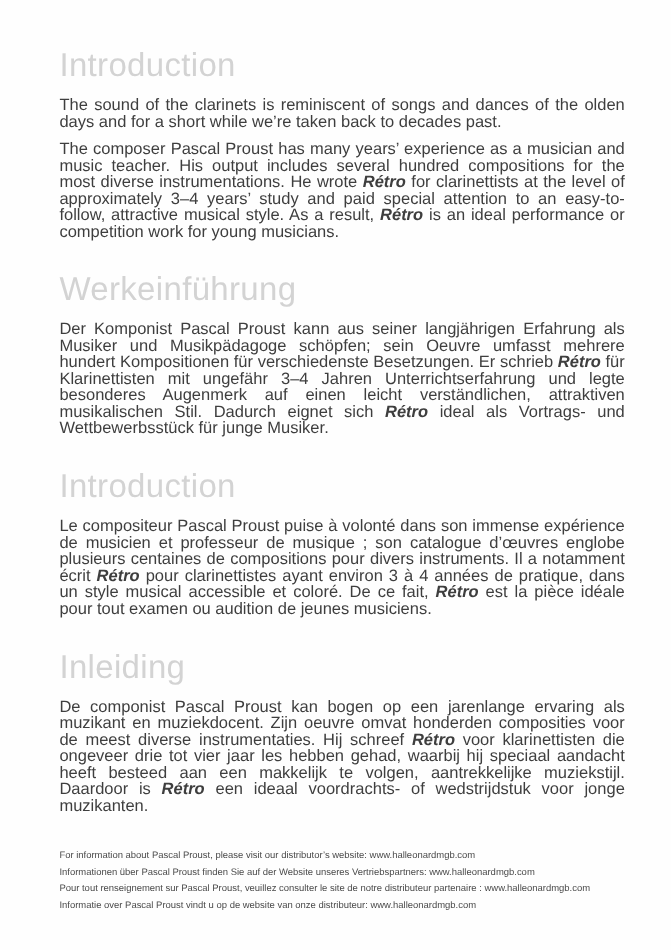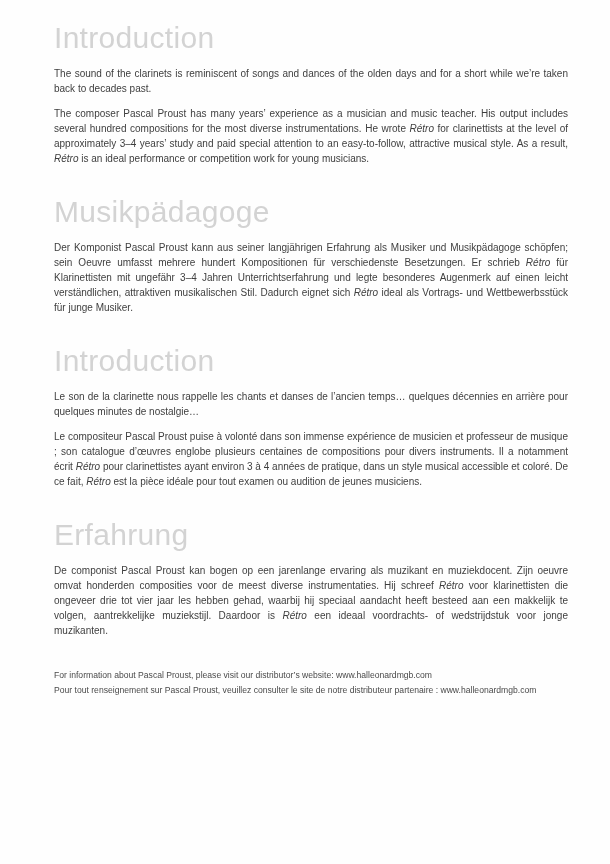--- a/index.html
+++ b/index.html
@@ -15,7 +15,7 @@
     height: 864px;
     background: #fefefe;
     overflow: hidden;
-    padding: 22px 42px 0 54px;
+    padding: 44px 42px 0 54px;
   }
 
   .section {

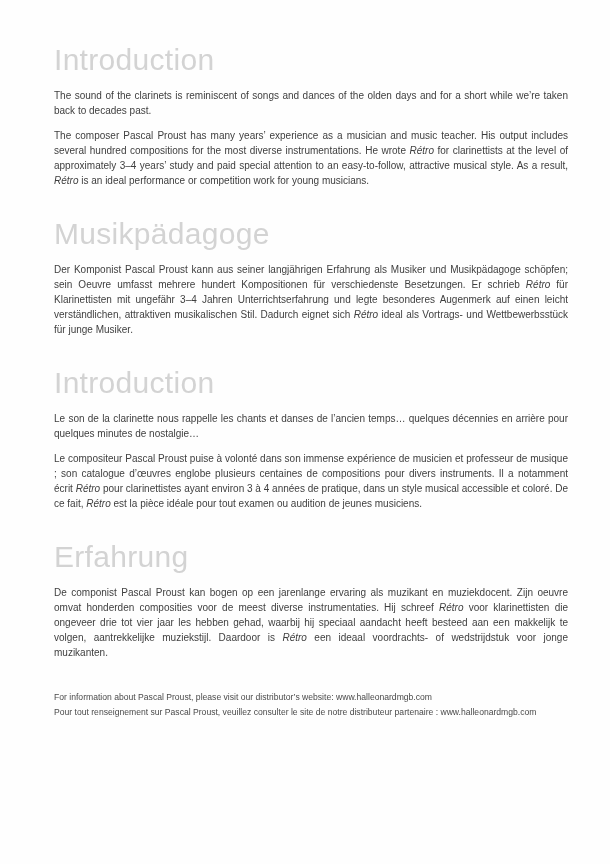--- a/index.html
+++ b/index.html
@@ -32,7 +32,7 @@
   }
 
   .section p {
-    font-size: 10px;
+    font-size: 15px;
     line-height: 15px;
     color: #3e3e3e;
     text-align: justify;

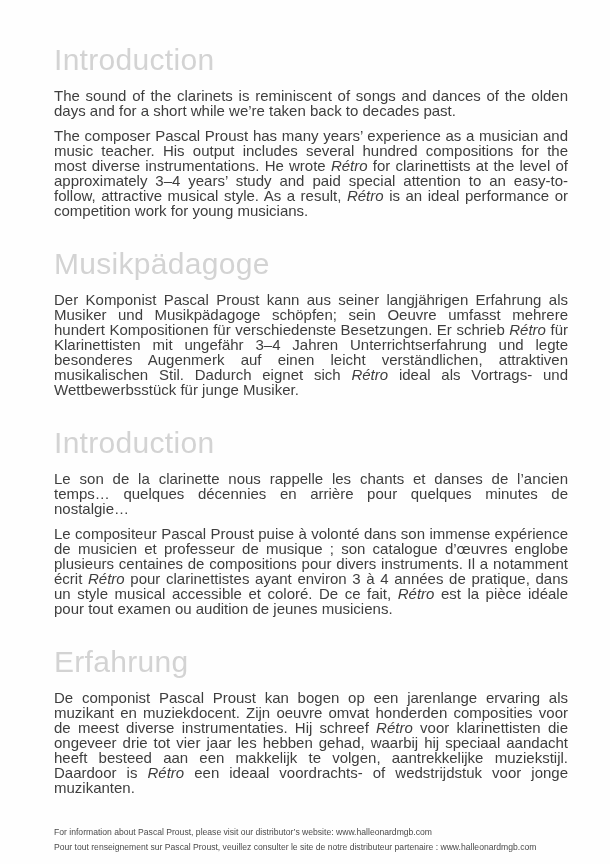--- a/index.html
+++ b/index.html
@@ -45,6 +45,7 @@
 
   .section p i {
     font-style: italic;
+    font-weight: bold;
   }
 
   .footer {

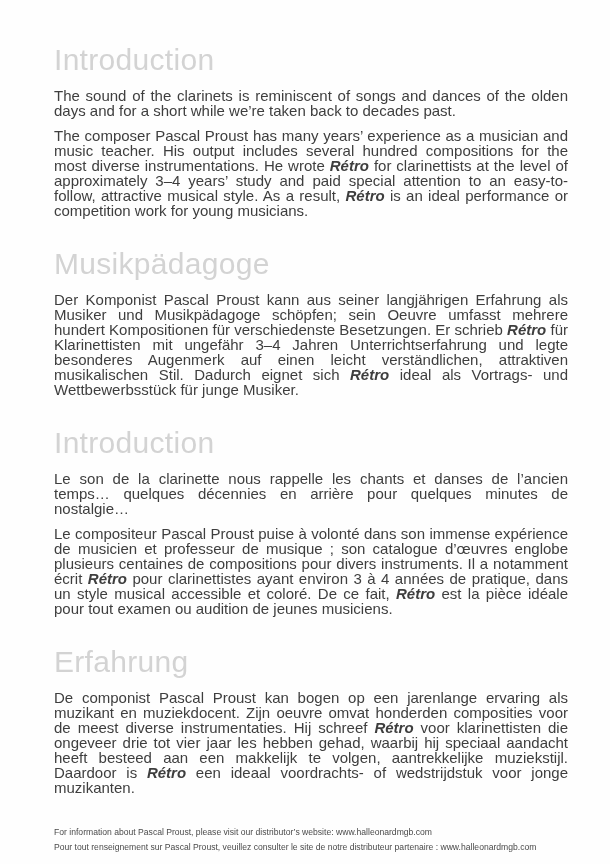--- a/index.html
+++ b/index.html
@@ -71,7 +71,7 @@
   </section>
 
   <section class="section">
-    <h2 class="section-heading">Musikpädagoge</h2>
+    <h2 class="section-heading">Werkeinführung</h2>
     <p><span>Der Komponist Pascal Proust kann aus seiner langjährigen Erfahrung als Musiker und Musikpädagoge schöpfen; sein Oeuvre umfasst mehrere hundert Kompositionen für verschiedenste Besetzungen. Er schrieb </span><i>Rétro</i><span> für Klarinettisten mit ungefähr 3–4 Jahren Unterrichtserfahrung und legte besonderes Augenmerk auf einen leicht verständlichen, attraktiven musikalischen Stil. Dadurch eignet sich </span><i>Rétro</i><span> ideal als Vortrags- und Wettbewerbsstück für junge Musiker.</span></p>
   </section>
 

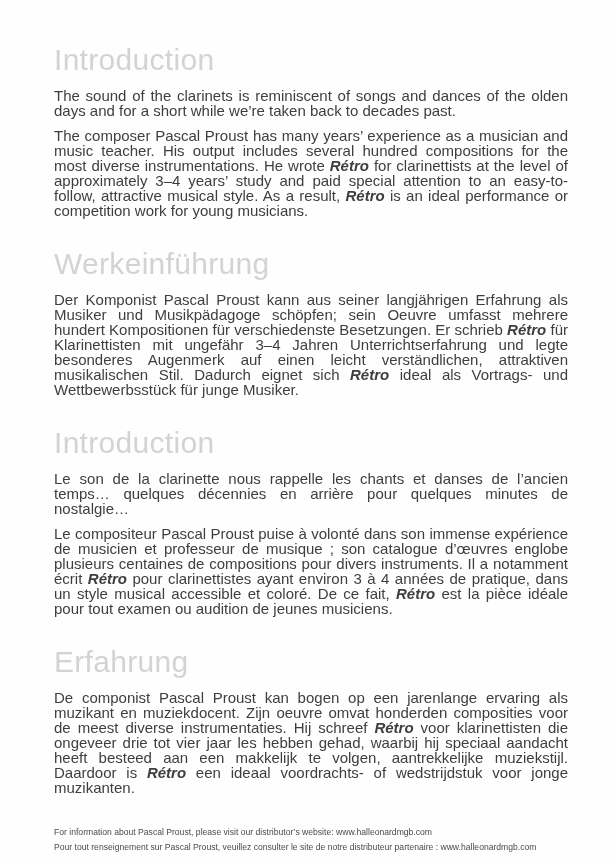--- a/index.html
+++ b/index.html
@@ -77,7 +77,6 @@
 
   <section class="section">
     <h2 class="section-heading">Introduction</h2>
-    <p><span>Le son de la clarinette nous rappelle les chants et danses de l’ancien temps… quelques décennies en arrière pour quelques minutes de nostalgie…</span></p>
     <p><span>Le compositeur Pascal Proust puise à volonté dans son immense expérience de musicien et professeur de musique ; son catalogue d’œuvres englobe plusieurs centaines de compositions pour divers instruments. Il a notamment écrit </span><i>Rétro</i><span> pour clarinettistes ayant environ 3 à 4 années de pratique, dans un style musical accessible et coloré. De ce fait, </span><i>Rétro</i><span> est la pièce idéale pour tout examen ou audition de jeunes musiciens.</span></p>
   </section>
 

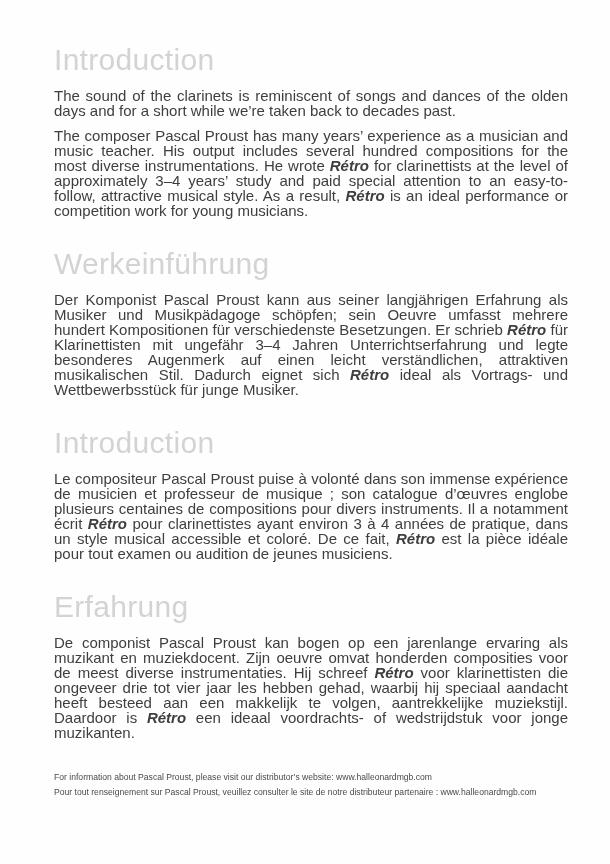--- a/index.html
+++ b/index.html
@@ -81,7 +81,7 @@
   </section>
 
   <section class="section">
-    <h2 class="section-heading">Erfahrung</h2>
+    <h2 class="section-heading">Inleiding</h2>
     <p><span>De componist Pascal Proust kan bogen op een jarenlange ervaring als muzikant en muziekdocent. Zijn oeuvre omvat honderden composities voor de meest diverse instrumentaties. Hij schreef </span><i>Rétro</i><span> voor klarinettisten die ongeveer drie tot vier jaar les hebben gehad, waarbij hij speciaal aandacht heeft besteed aan een makkelijk te volgen, aantrekkelijke muziekstijl. Daardoor is </span><i>Rétro</i><span> een ideaal voordrachts- of wedstrijdstuk voor jonge muzikanten.</span></p>
   </section>
 

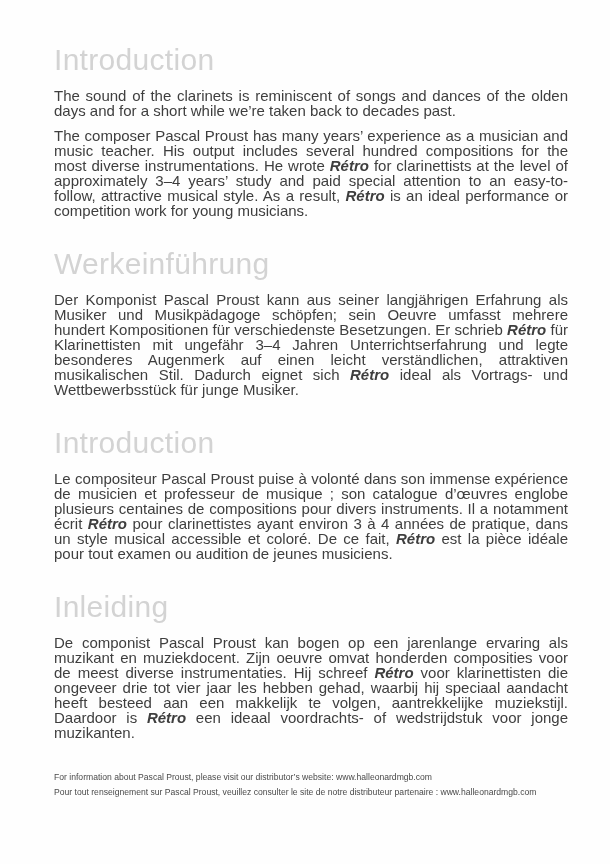--- a/index.html
+++ b/index.html
@@ -87,6 +87,7 @@
 
   <div class="footer">
     <p>For information about Pascal Proust, please visit our distributor’s website: www.halleonardmgb.com</p>
+    <p>Informationen über Pascal Proust finden Sie auf der Website unseres Vertriebspartners: www.halleonardmgb.com</p>
     <p>Pour tout renseignement sur Pascal Proust, veuillez consulter le site de notre distributeur partenaire : www.halleonardmgb.com</p>
   </div>
 

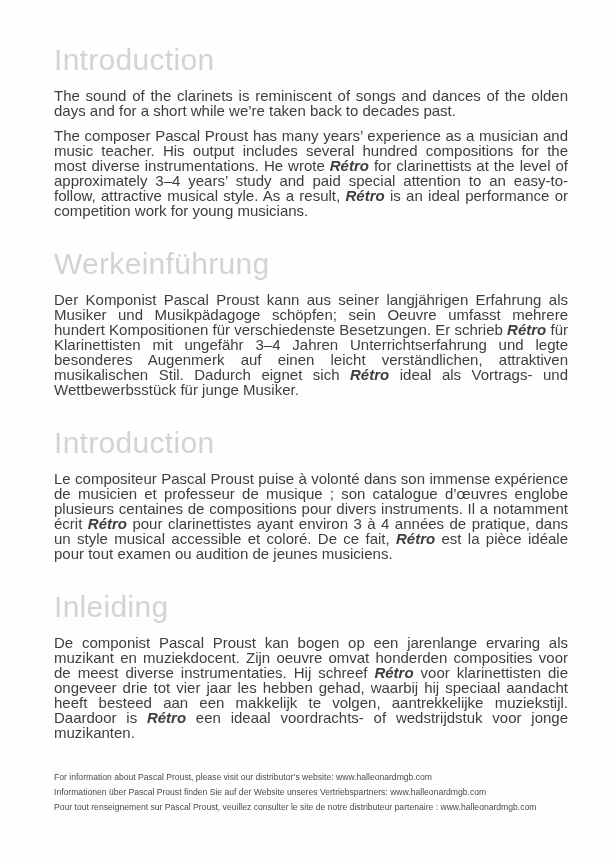--- a/index.html
+++ b/index.html
@@ -89,6 +89,7 @@
     <p>For information about Pascal Proust, please visit our distributor’s website: www.halleonardmgb.com</p>
     <p>Informationen über Pascal Proust finden Sie auf der Website unseres Vertriebspartners: www.halleonardmgb.com</p>
     <p>Pour tout renseignement sur Pascal Proust, veuillez consulter le site de notre distributeur partenaire : www.halleonardmgb.com</p>
+    <p>Informatie over Pascal Proust vindt u op de website van onze distributeur: www.halleonardmgb.com</p>
   </div>
 
 </div>

